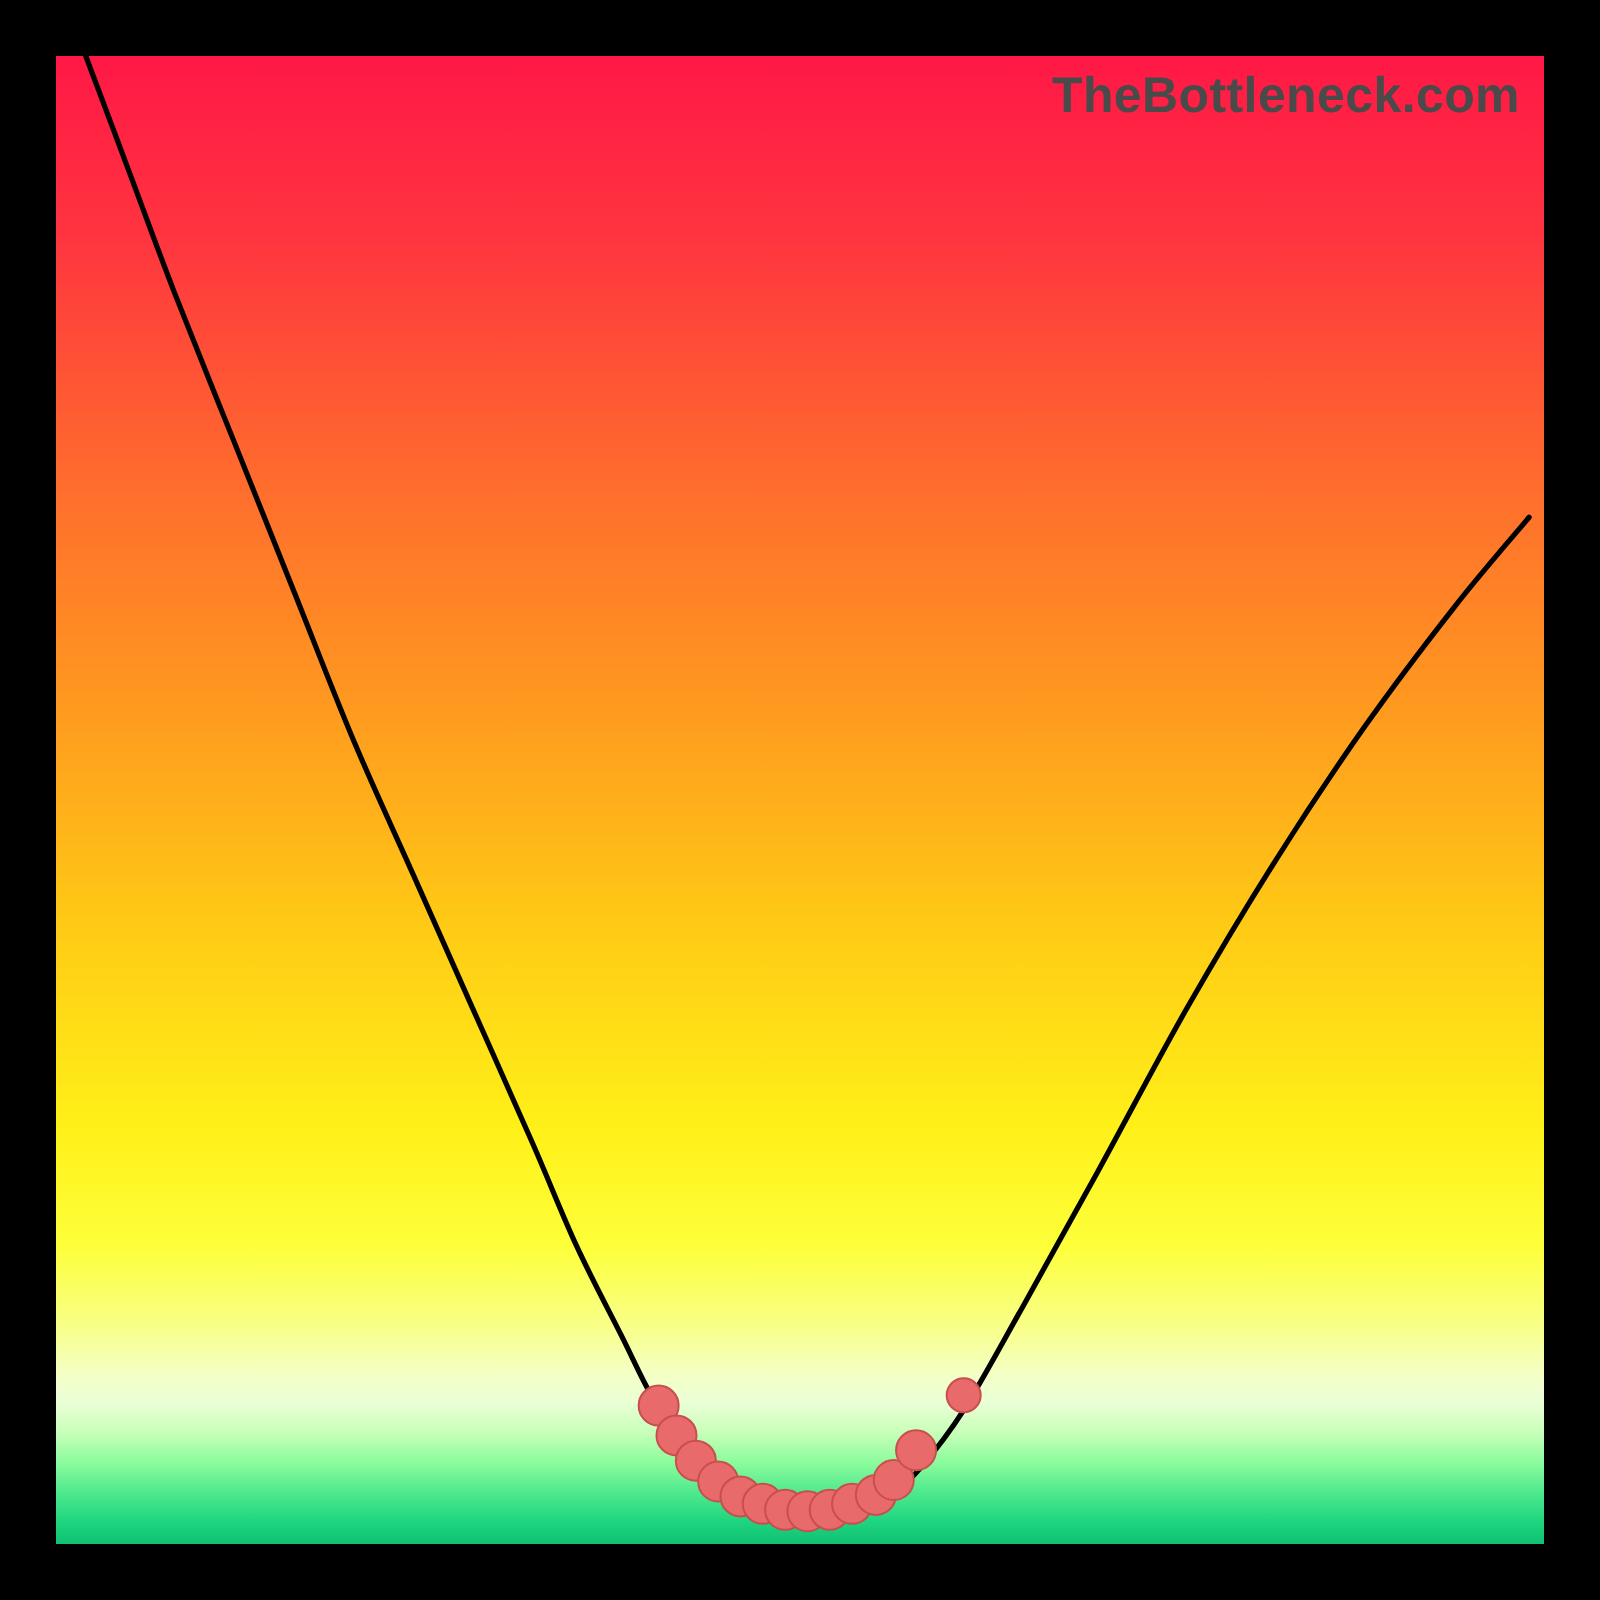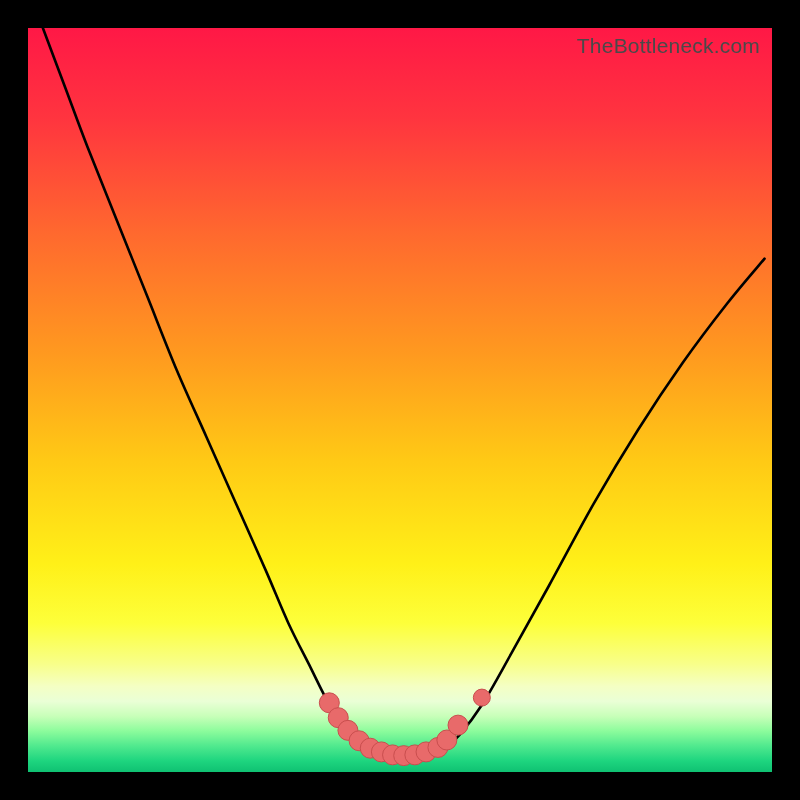--- a/index.html
+++ b/index.html
@@ -33,8 +33,8 @@
     top: 6px;
     right: 12px;
     color: #4a4a4a;
-    font-size: 21px;
-    font-weight: 400;
+    font-size: 25px;
+    font-weight: 700;
     letter-spacing: 0.2px;
     user-select: none;
   }

